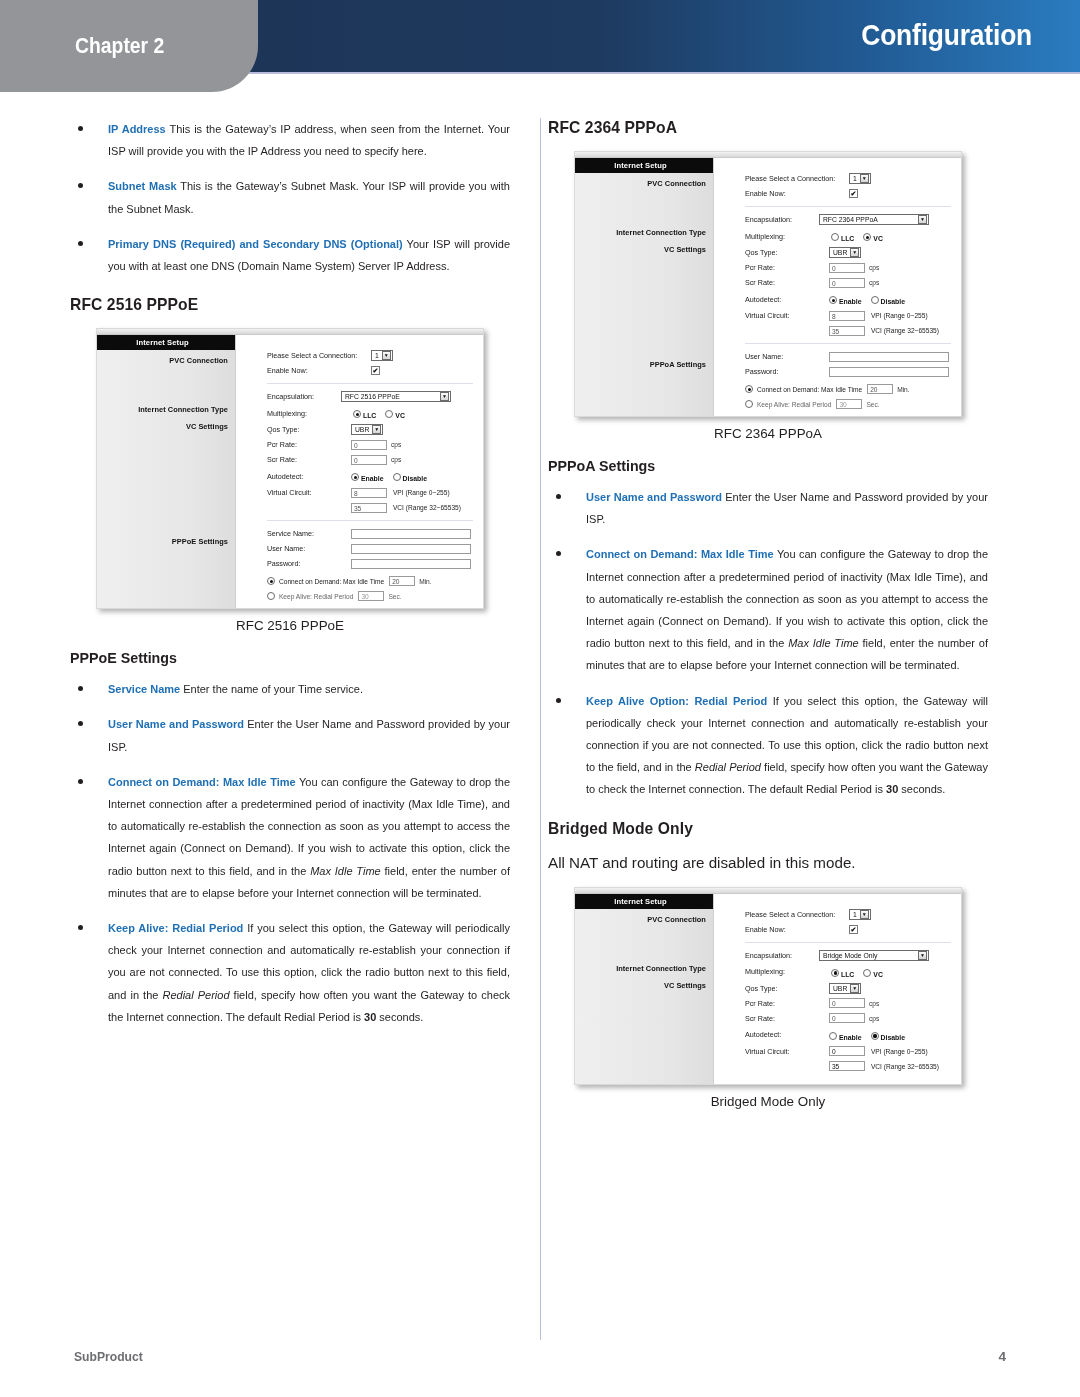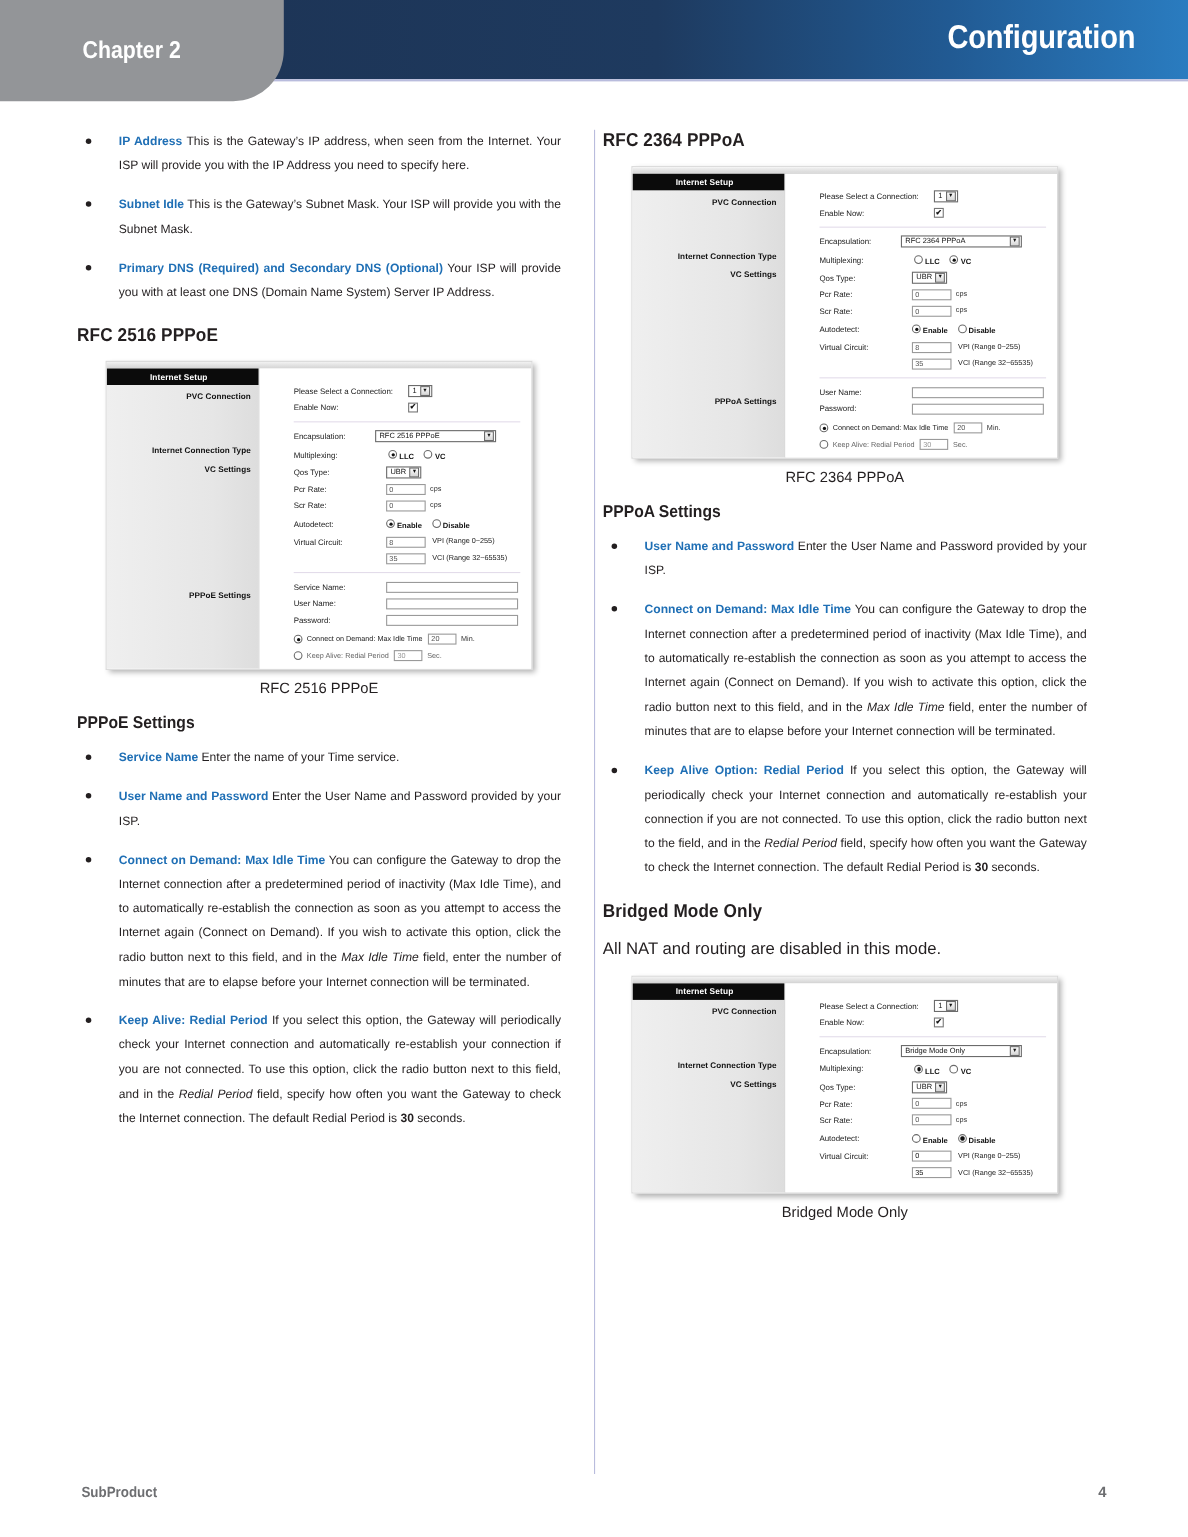--- a/index.html
+++ b/index.html
@@ -326,7 +326,7 @@
 
   <div class="bullet-item">
     <span class="dot"></span>
-    <span class="term">Subnet Idle</span><span>  This is the Gateway’s Subnet Mask. Your ISP will provide you with the Subnet Mask.</span>
+    <span class="term">Subnet Mask</span><span>  This is the Gateway’s Subnet Mask. Your ISP will provide you with the Subnet Mask.</span>
   </div>
 
 

